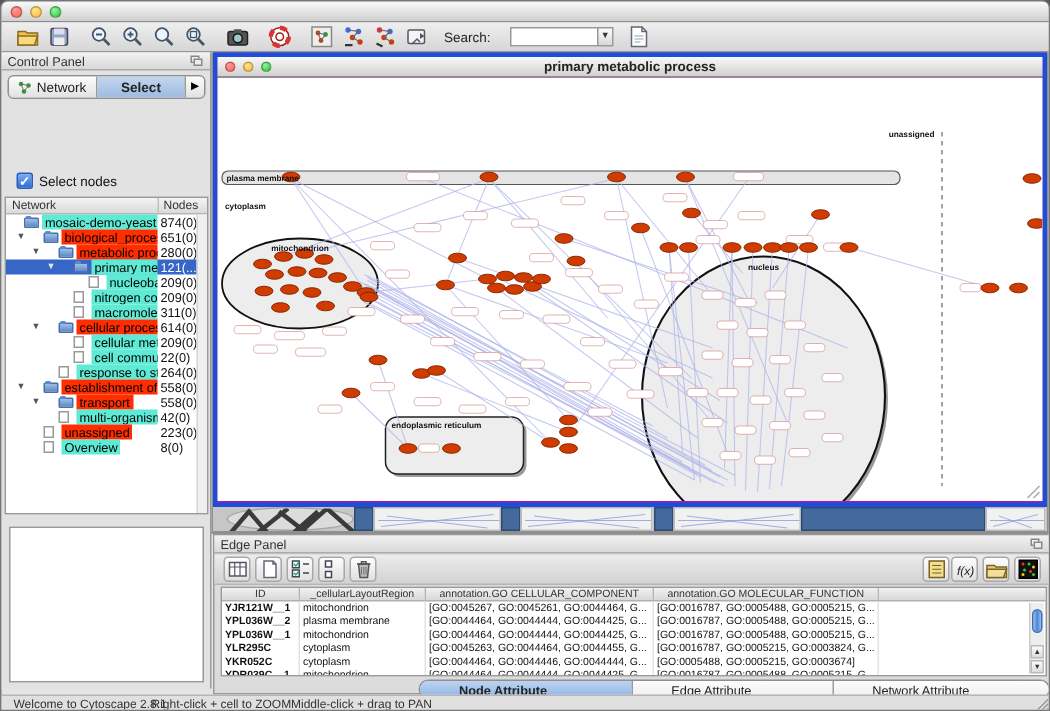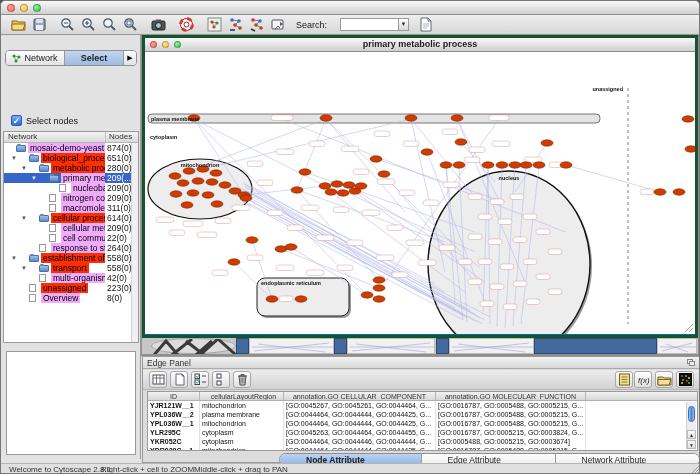--- a/index.html
+++ b/index.html
@@ -235,6 +235,13 @@
   </div>
 
   <div class="cpanel">
+    <div class="ptitle">
+      <span class="pt-text">Control Panel</span>
+      <span class="float-ic">
+          <span></span>
+          <span class="b"></span>
+        </span>
+    </div>
     <div class="cp-tabs">
       <div class="cp-tab">
         <svg width="9" height="9">

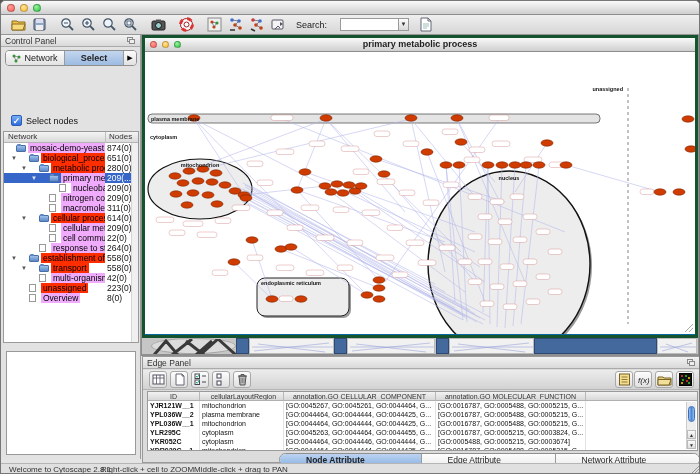--- a/index.html
+++ b/index.html
@@ -68,7 +68,7 @@
   .birdpanel{position:absolute;left:5px;top:316px;width:130px;height:104px;background:#fff;border:1px solid #999;}
   
   .desktop{position:absolute;left:140px;top:34px;width:560px;height:321px;background:#8f8f8f;}
-  .frame{position:absolute;left:1px;top:0;width:556px;height:303px;border:3px solid #14532d;background:#0369a1;}
+  .frame{position:absolute;left:1px;top:0;width:556px;height:303px;border:3px solid #1d4ed8;background:#a21caf;}
   .ftitle{position:relative;height:14px;}
   .ftitle .lights{top:3px;left:5px;}
   .ftitle .light{width:7px;height:7px;}

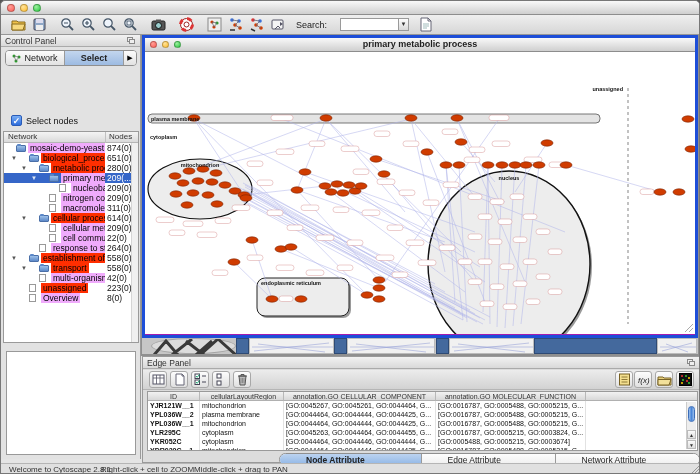--- a/index.html
+++ b/index.html
@@ -60,7 +60,7 @@
   .ticon-folder:before{content:"";position:absolute;left:0;top:-2px;width:4px;height:2px;background:#5c88c8;border-radius:1px 1px 0 0;}
   .ticon-file{position:absolute;top:1px;width:7px;height:8px;background:#fff;border:1px solid #999;}
   .tlabel{position:absolute;top:0;height:10px;overflow:hidden;line-height:10px;color:#000;padding:0 2px;}
-  .tlabel.green{background:#f0abfc;}
+  .tlabel.green{background:#5eead4;}
   .tlabel.red{background:#ff2e00;}
   .tcount{position:absolute;left:103px;top:0;line-height:10px;color:#111;}
   .trow.sel .tcount{color:#fff;}

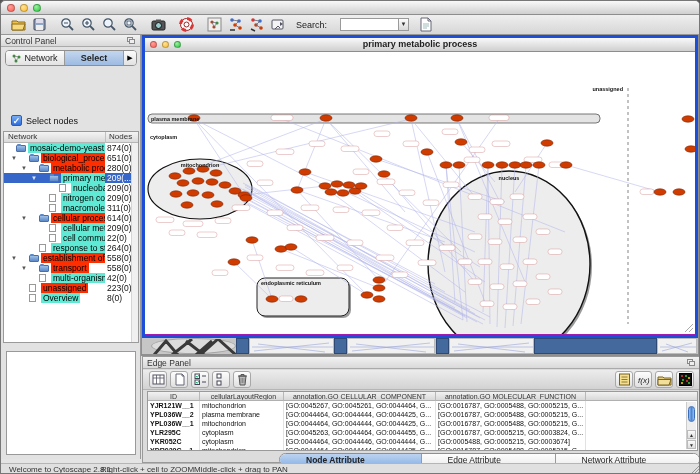--- a/index.html
+++ b/index.html
@@ -288,7 +288,7 @@
             <span class="tri" style="left: 27px;">▼</span>
             <span class="ticon-folder" style="left: 45px;"></span>
             <span class="tlabel green" style="left: 57px; max-width: 44px;">primary metabol</span>
-            <span class="tcount">209(...</span>
+            <span class="tcount">121(...</span>
           </div>
           <div class="trow">
             <span class="ticon-file" style="left: 55px;"></span>

